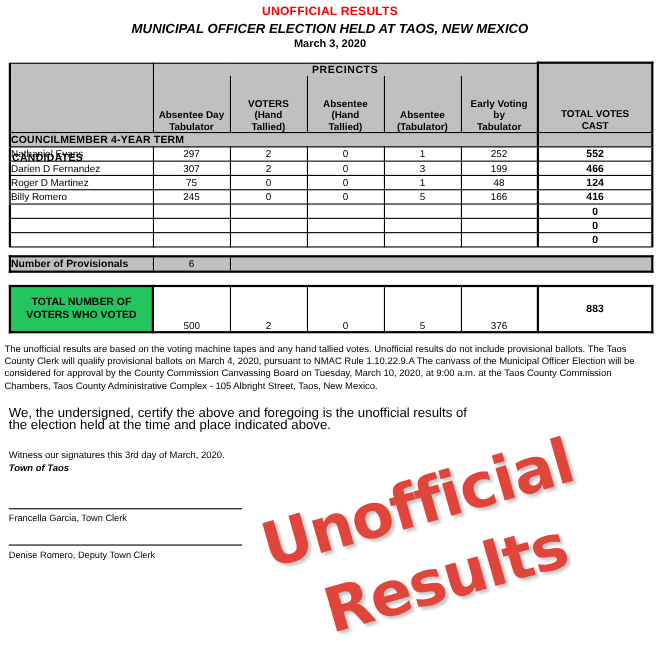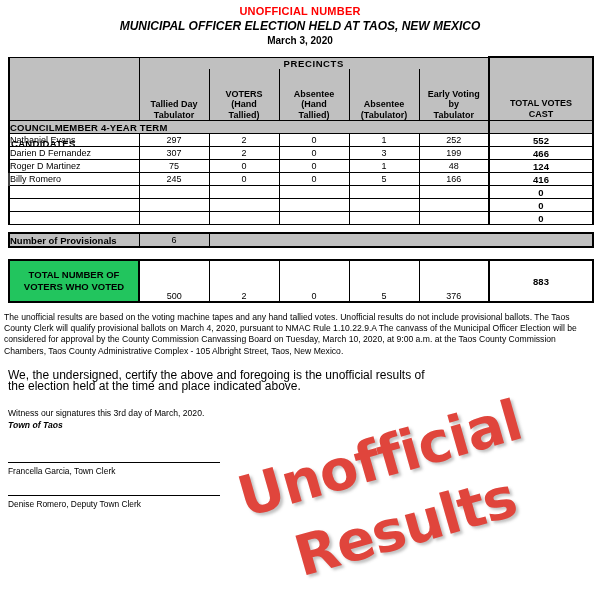--- a/index.html
+++ b/index.html
@@ -252,7 +252,7 @@
 <body>
 
 <div class="titles">
-  <div class="title-unofficial" style="color: rgb(255, 0, 0);">UNOFFICIAL NUMBER</div>
+  <div class="title-unofficial" style="color: rgb(255, 0, 0);">UNOFFICIAL RESULTS</div>
   <div class="title-main">MUNICIPAL OFFICER ELECTION HELD AT TAOS, NEW MEXICO</div>
   <div class="title-date">March 3, 2020</div>
 </div>

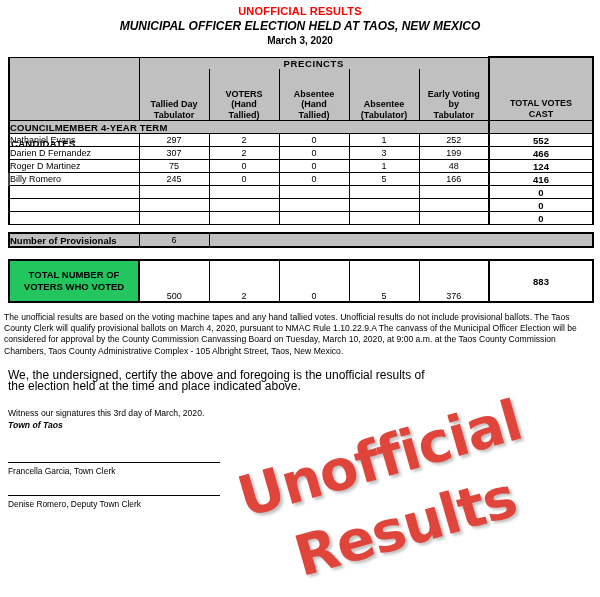--- a/index.html
+++ b/index.html
@@ -281,7 +281,7 @@
 
       <tr style="height:52px">
         <td class="shade colhdr">
-          <div>Tallied Day</div>
+          <div>Absentee Day</div>
           <div>Tabulator</div>
         </td>
         <td class="shade colhdr leftbar">

